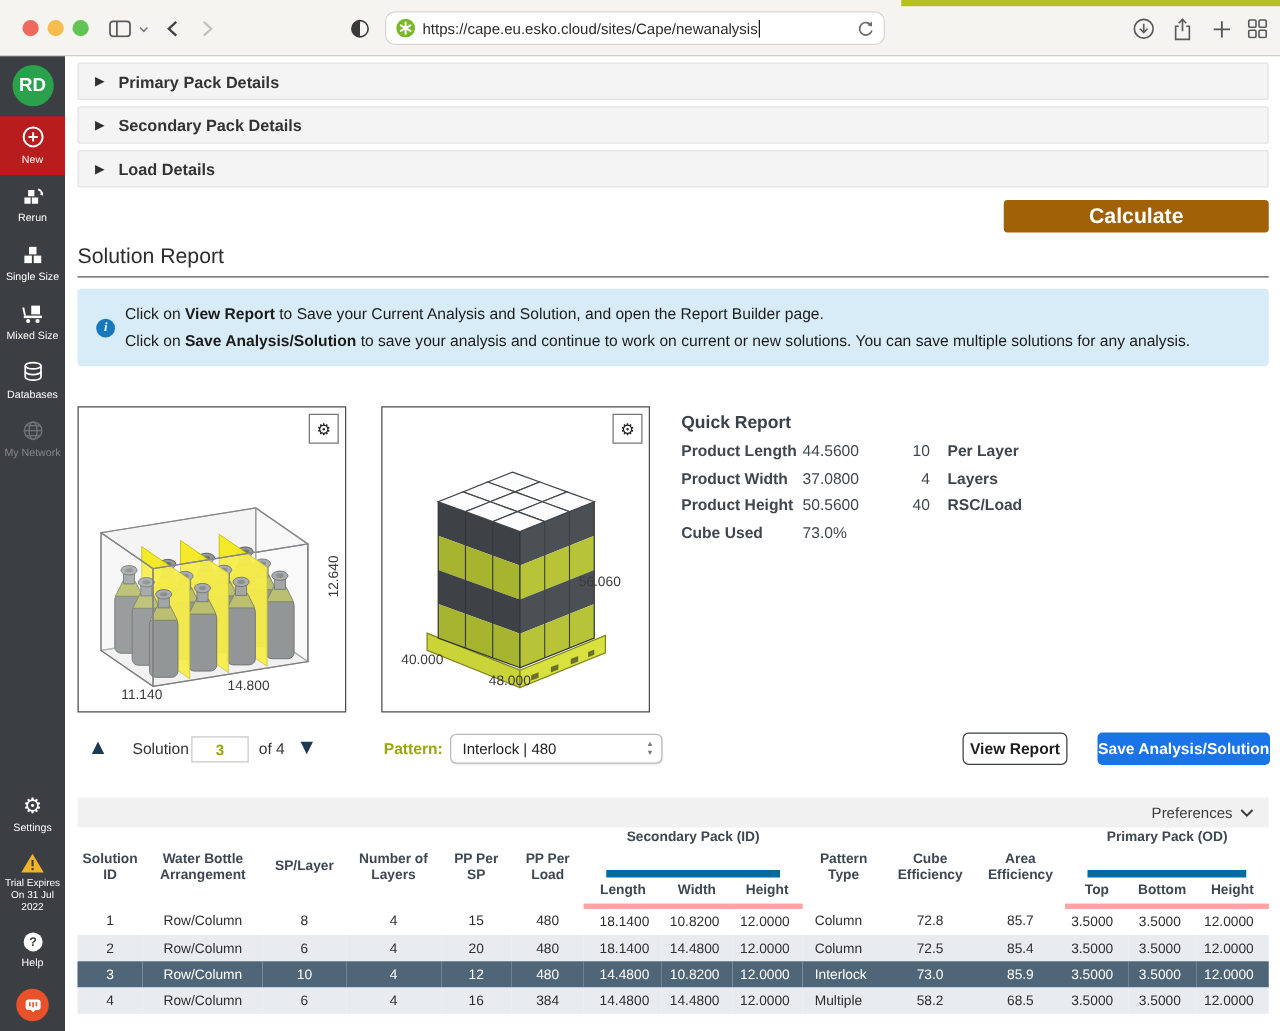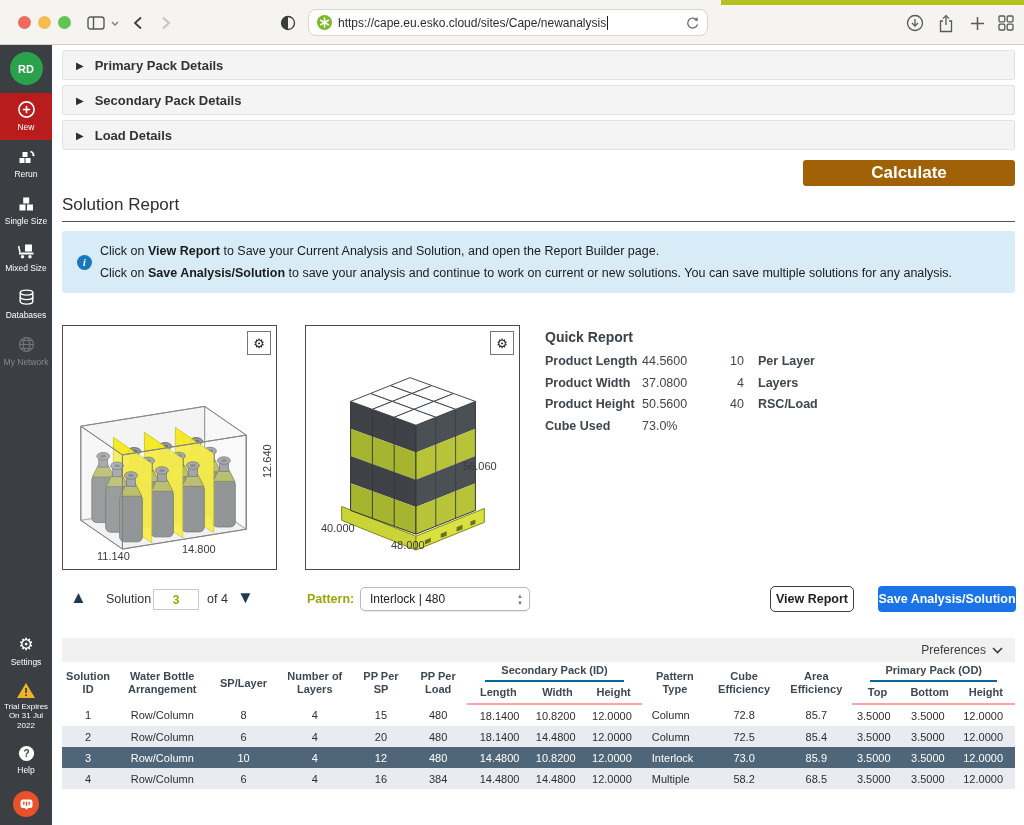--- a/index.html
+++ b/index.html
@@ -20,7 +20,7 @@
 
   
   .sidebar { position:absolute; left:0; top:45px; width:52px; height:780px; background:#3b3e43; }
-  .avatar { width:33px; height:33px; border-radius:50%; background:#2aa14b; color:#fff; font-weight:bold; font-size:11px; display:flex; align-items:center; justify-content:center; margin:7px auto 8px; }
+  .avatar { width:33px; height:33px; border-radius:50%; background:#2aa14b; color:#fff; font-weight:bold; font-size:15px; display:flex; align-items:center; justify-content:center; margin:7px auto 8px; }
   .side-item { width:100%; padding:7px 0 8px; text-align:center; color:#fff; font-size:8.5px; cursor:pointer; }
   .side-item .ic { display:flex; justify-content:center; margin-bottom:3px; }
   .side-item.active { background:#b91c1c; }

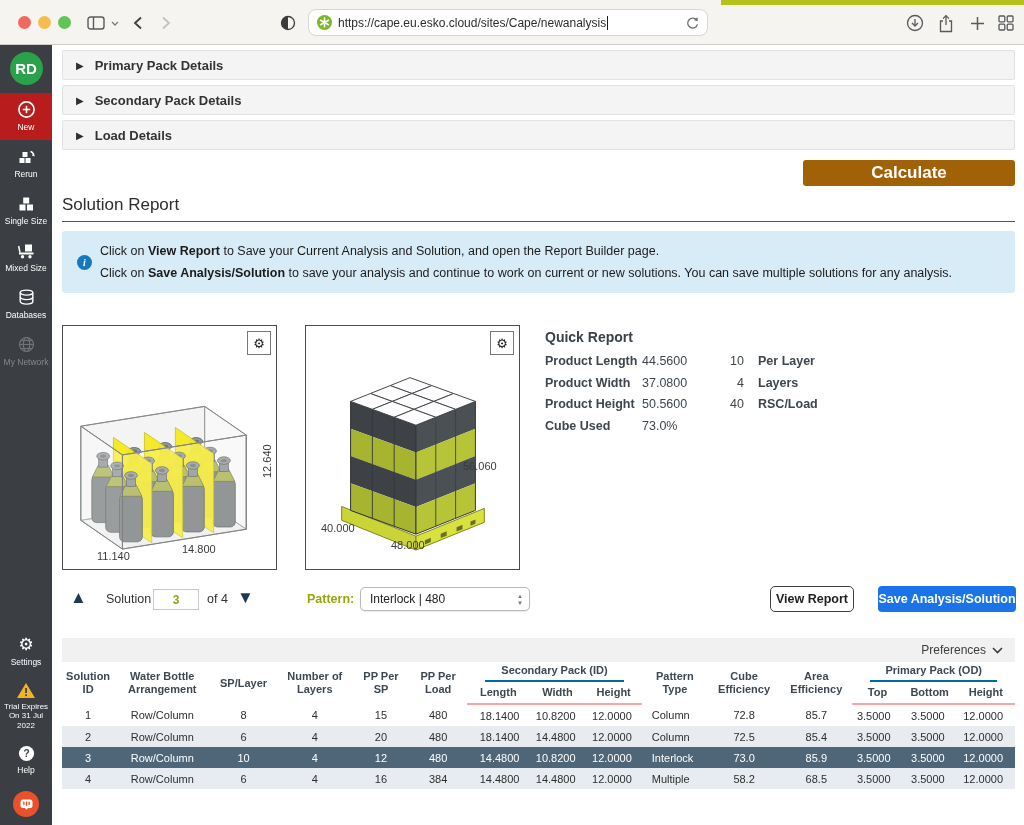--- a/index.html
+++ b/index.html
@@ -76,7 +76,7 @@
   .table-wrap { position:absolute; left:62px; top:662px; width:953px; }
   table { width:100%; border-collapse:collapse; table-layout:fixed; font-size:11px; }
   th { font-weight:bold; color:#3d4852; padding:2px 2px; vertical-align:middle; text-align:center; line-height:13px; }
-  .grp div { border-bottom:2px solid #0369a1; padding-bottom:3px; margin:0 16px; }
+  .grp div { border-bottom:6px solid #0369a1; padding-bottom:19px; margin:0 16px; }
   thead tr:last-child th { border-bottom:2px solid #fca5a5; padding-bottom:4px; }
   td { padding:4.5px 2px; text-align:center; color:#2e2e2e; }
   tbody tr:nth-child(even) { background:#e8ecf0; }

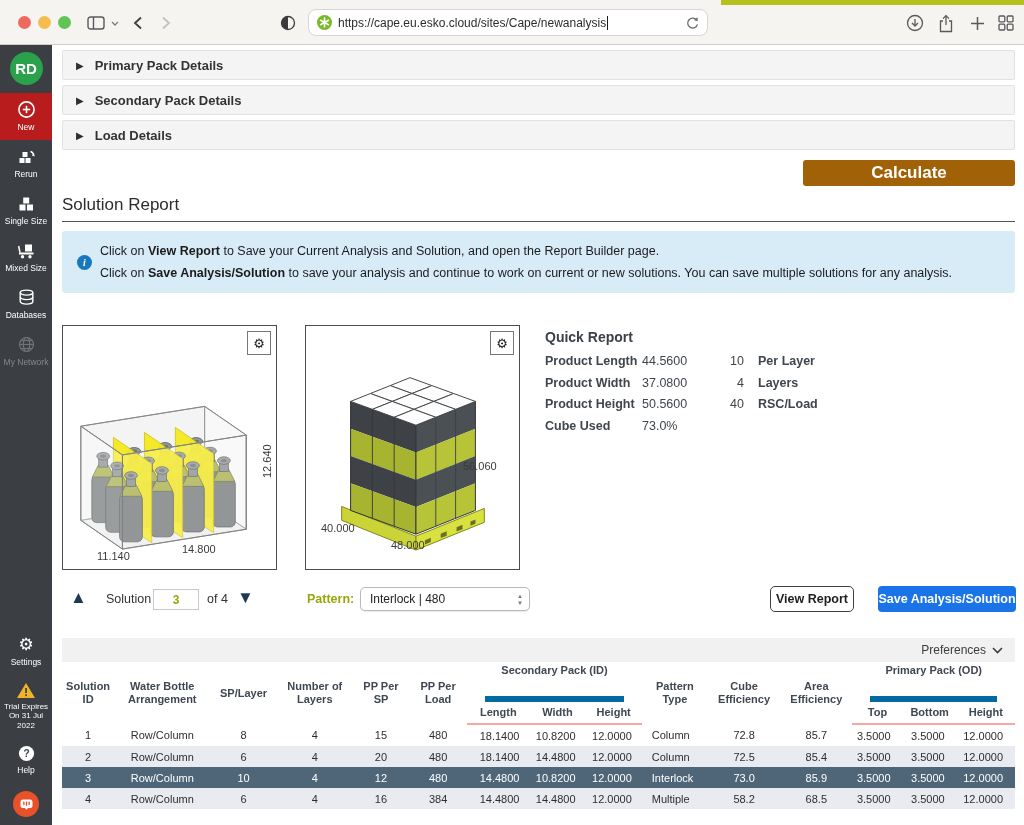--- a/index.html
+++ b/index.html
@@ -77,7 +77,7 @@
   table { width:100%; border-collapse:collapse; table-layout:fixed; font-size:11px; }
   th { font-weight:bold; color:#3d4852; padding:2px 2px; vertical-align:middle; text-align:center; line-height:13px; }
   .grp div { border-bottom:6px solid #0369a1; padding-bottom:19px; margin:0 16px; }
-  thead tr:last-child th { border-bottom:2px solid #fca5a5; padding-bottom:4px; }
+  thead tr:last-child th { border-bottom:4px solid #fca5a5; padding-bottom:4px; }
   td { padding:4.5px 2px; text-align:center; color:#2e2e2e; }
   tbody tr:nth-child(even) { background:#e8ecf0; }
   tbody tr.sel { background:#4f6678; }

